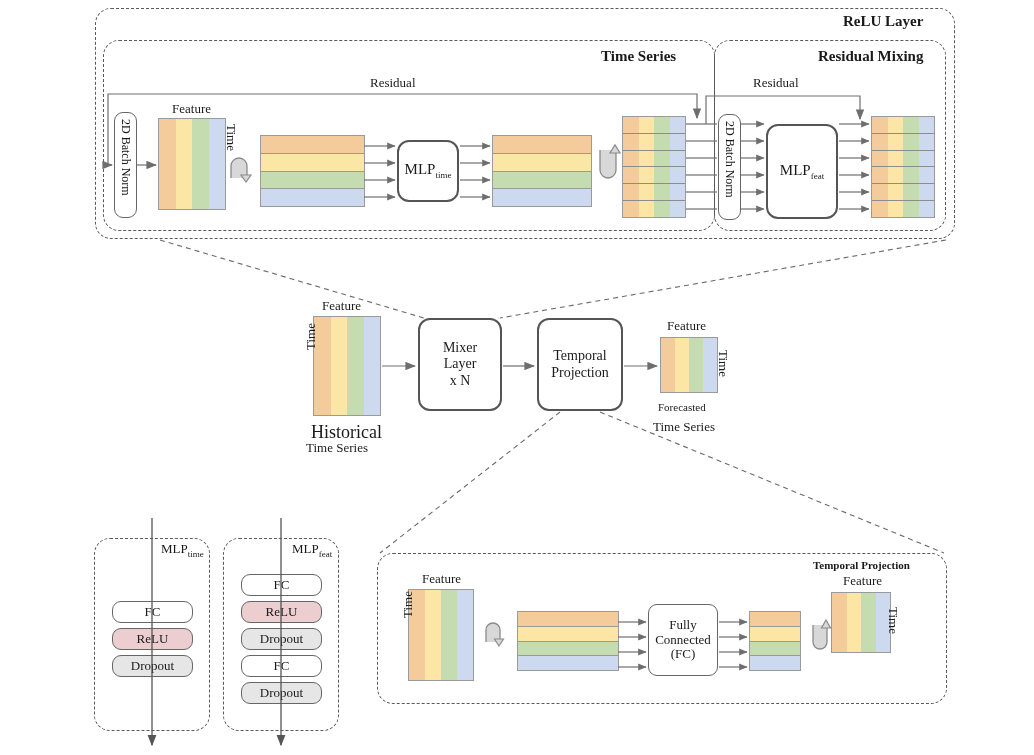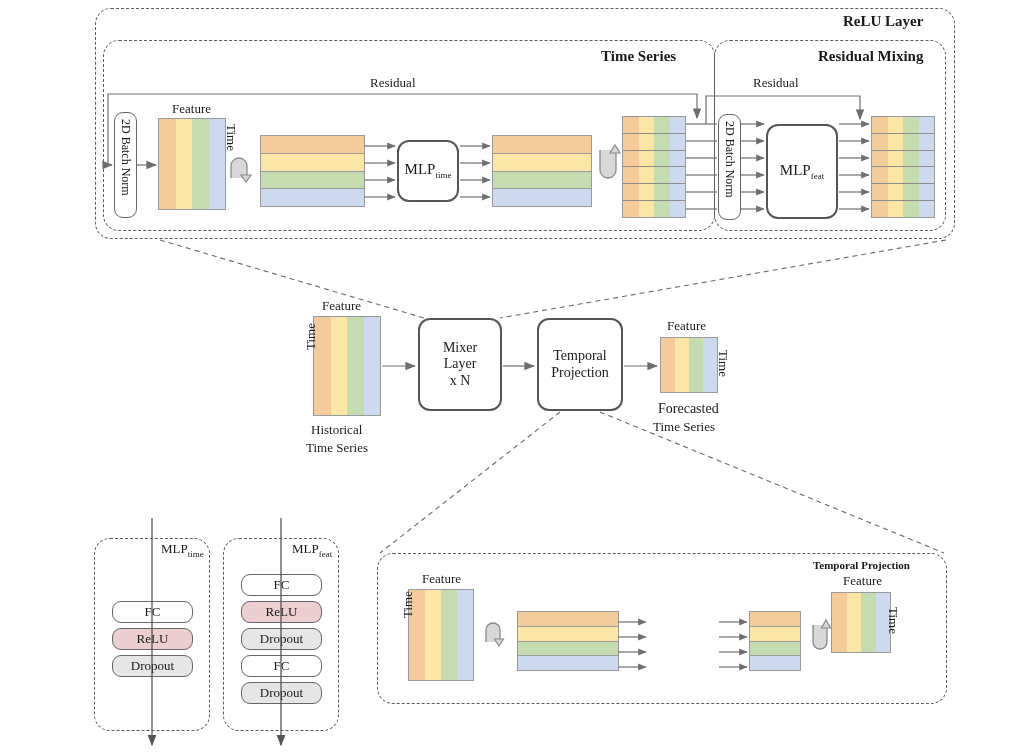--- a/index.html
+++ b/index.html
@@ -227,7 +227,7 @@
   <div class="lbl" style="left:731px;top:348px;">
     <span class="vert" style="display:inline-block;font-size:13px;">Time</span>
   </div>
-  <div class="lbl" style="left:658px;top:401px;font-size:14px;">Forecasted</div>
+  <div class="lbl" style="left:658px;top:401px;font-size:11px;">Forecasted</div>
   <div class="lbl" style="left:653px;top:419px;font-size:13px;">Time Series</div>
 
   <div class="dashbox" style="left:94px;top:538px;width:116px;height:193px;"></div>

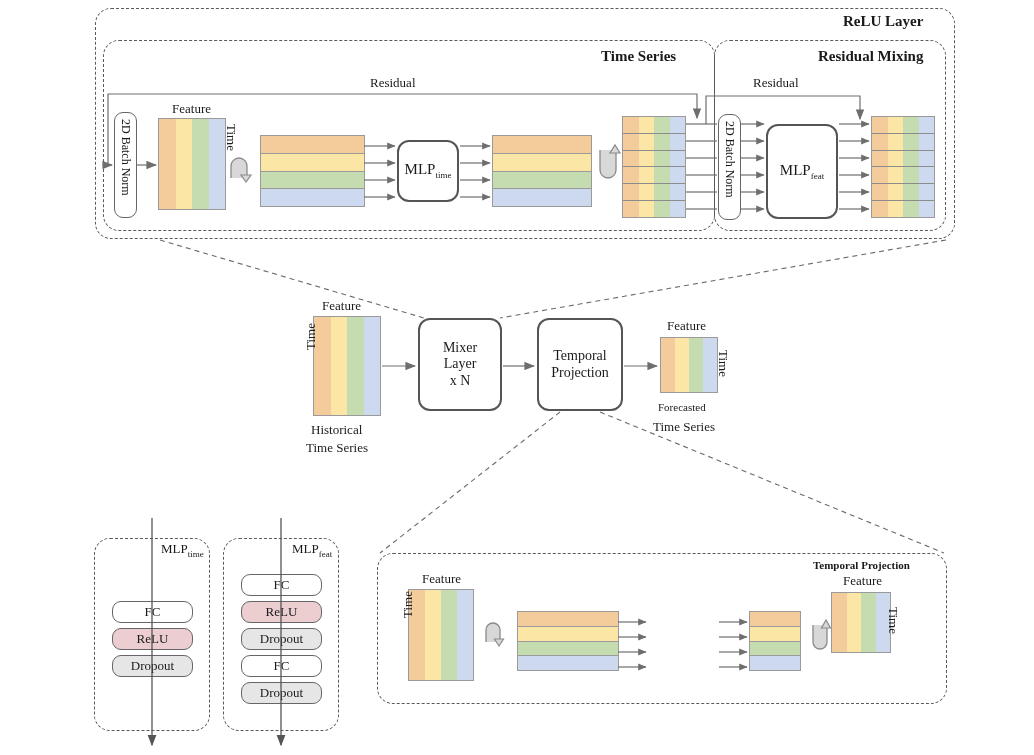--- a/index.html
+++ b/index.html
@@ -203,7 +203,7 @@
   <div class="lbl" style="left:303px;top:348px;">
     <span class="vert-up" style="display:inline-block;font-size:13px;">Time</span>
   </div>
-  <div class="lbl" style="left:311px;top:422px;font-size:13px;">Historical</div>
+  <div class="lbl" style="left:311px;top:422px;font-size:18px;">Historical</div>
   <div class="lbl" style="left:306px;top:440px;font-size:13px;">Time Series</div>
 
   <div class="rbox" style="left:418px;top:318px;width:84px;height:93px;font-size:14px;flex-direction:column;">

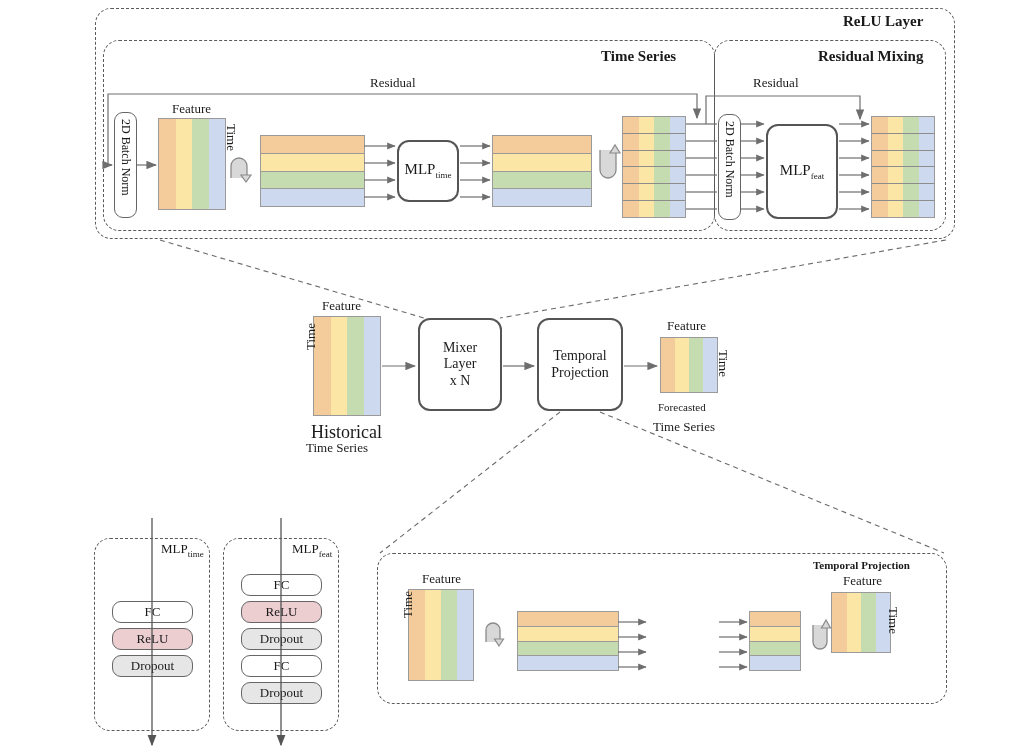--- a/index.html
+++ b/index.html
@@ -292,6 +292,11 @@
     <div style="background:#cdd9ef"></div>
   </div>
 
+  <div class="rbox thin" style="left:648px;top:604px;width:70px;height:72px;font-size:13px;flex-direction:column;border-width:1.5px;">
+    <span>Fully</span>
+    <span>Connected</span>
+    <span>(FC)</span>
+  </div>
 
   <div class="stackrows" style="left:749px;top:611px;width:50px;height:60px;">
     <div style="background:#f4cc9c"></div>

